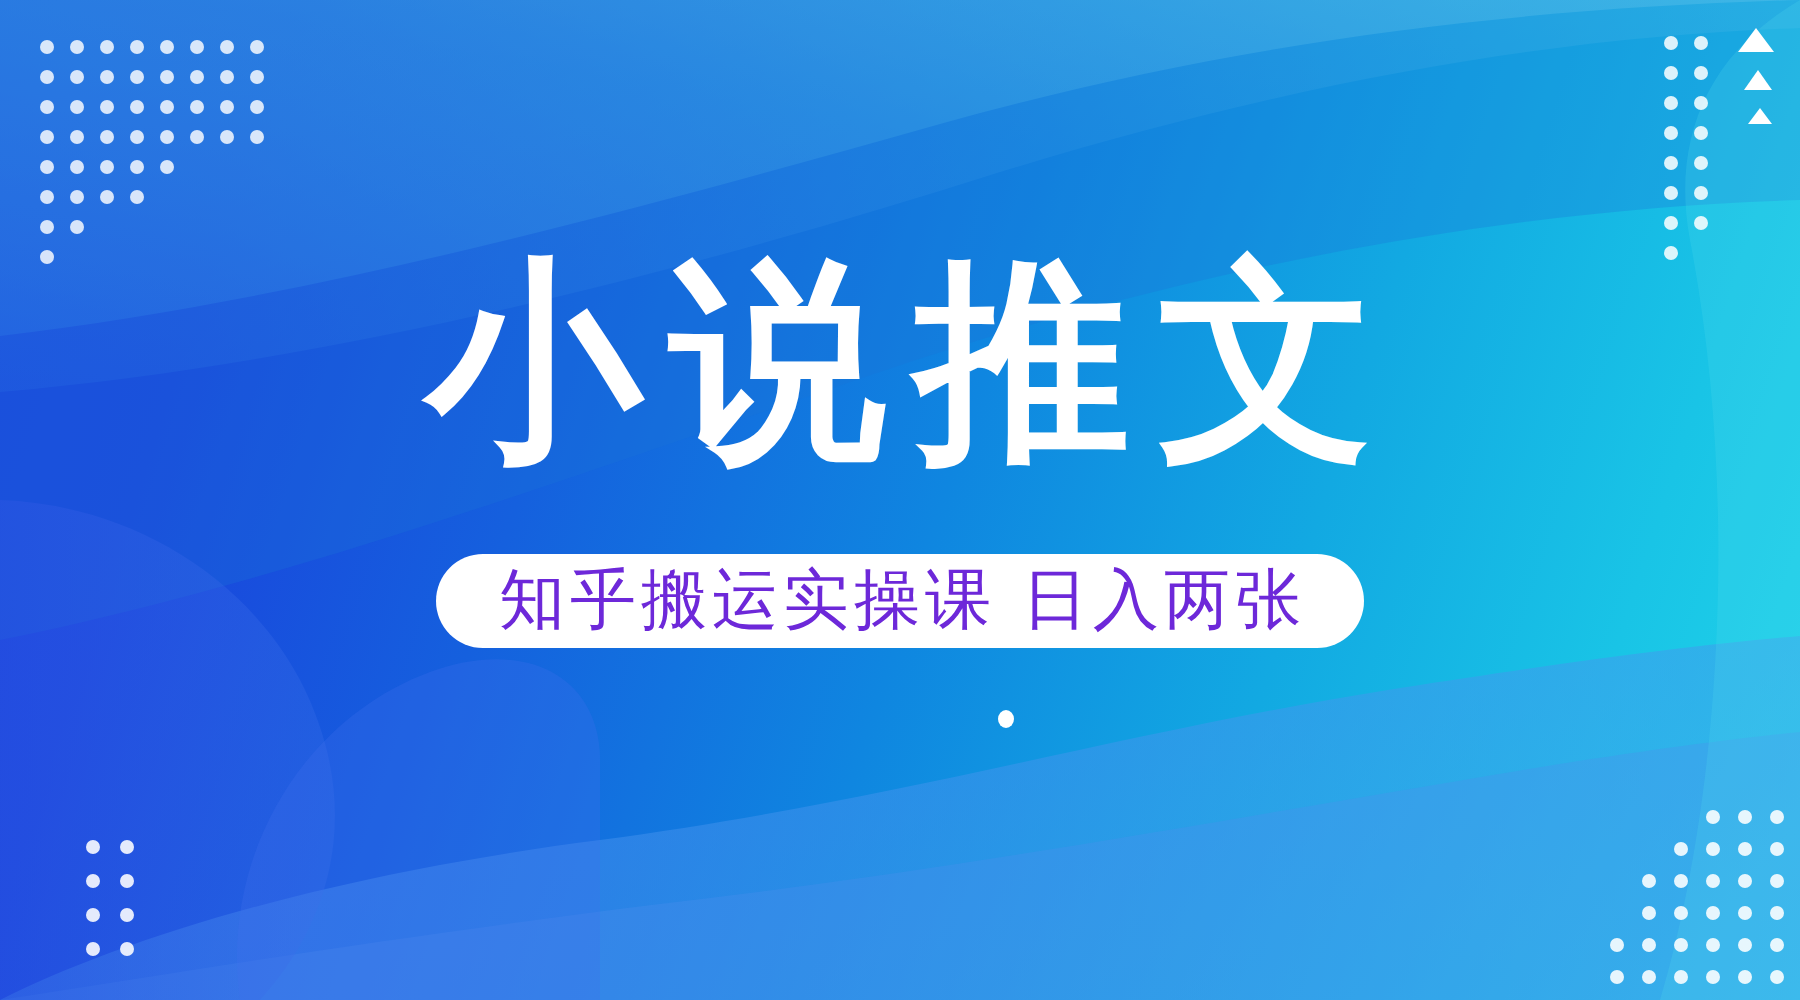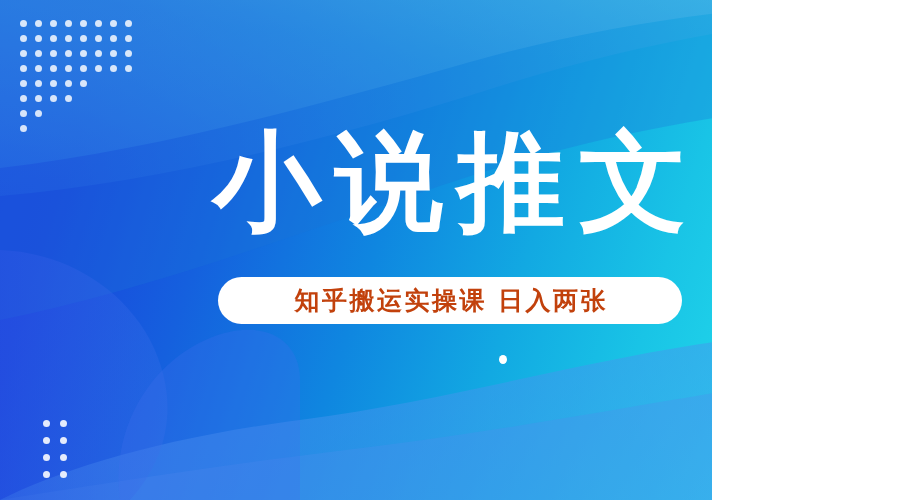--- a/index.html
+++ b/index.html
@@ -13,7 +13,7 @@
 
   #banner {
     position: relative;
-    width: 712px;
+    width: 900px;
     height: 500px;
     overflow: hidden;
     background: linear-gradient(108deg,

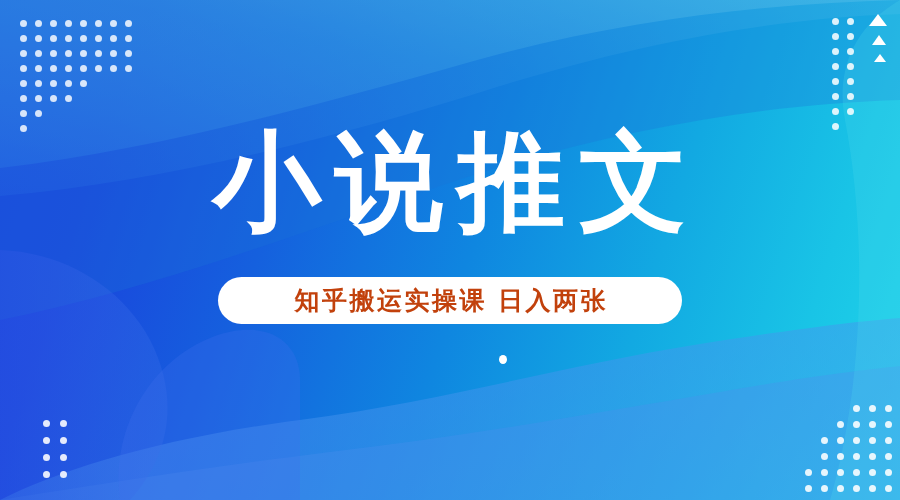--- a/index.html
+++ b/index.html
@@ -195,9 +195,9 @@
   }
 
   #subtitle-text {
-    color: #c2410c;
-    font-size: 25px;
-    font-weight: bold;
+    color: #6d28d9;
+    font-size: 33px;
+    font-weight: normal;
     letter-spacing: 2.5px;
     text-indent: 2.5px;
     white-space: nowrap;

